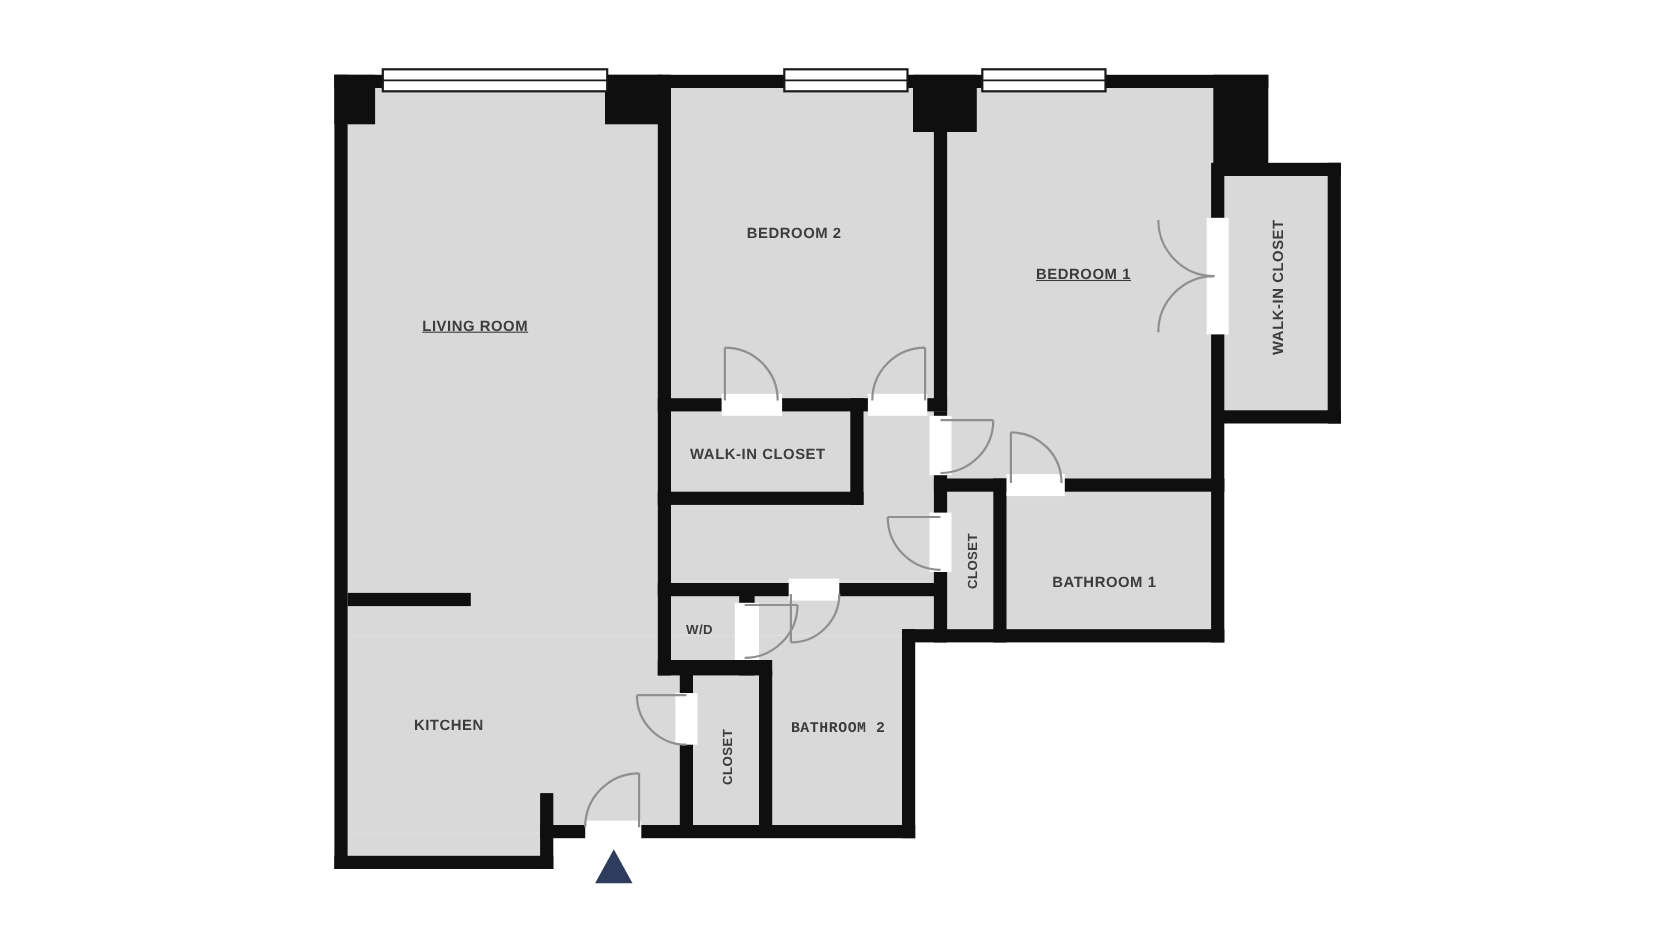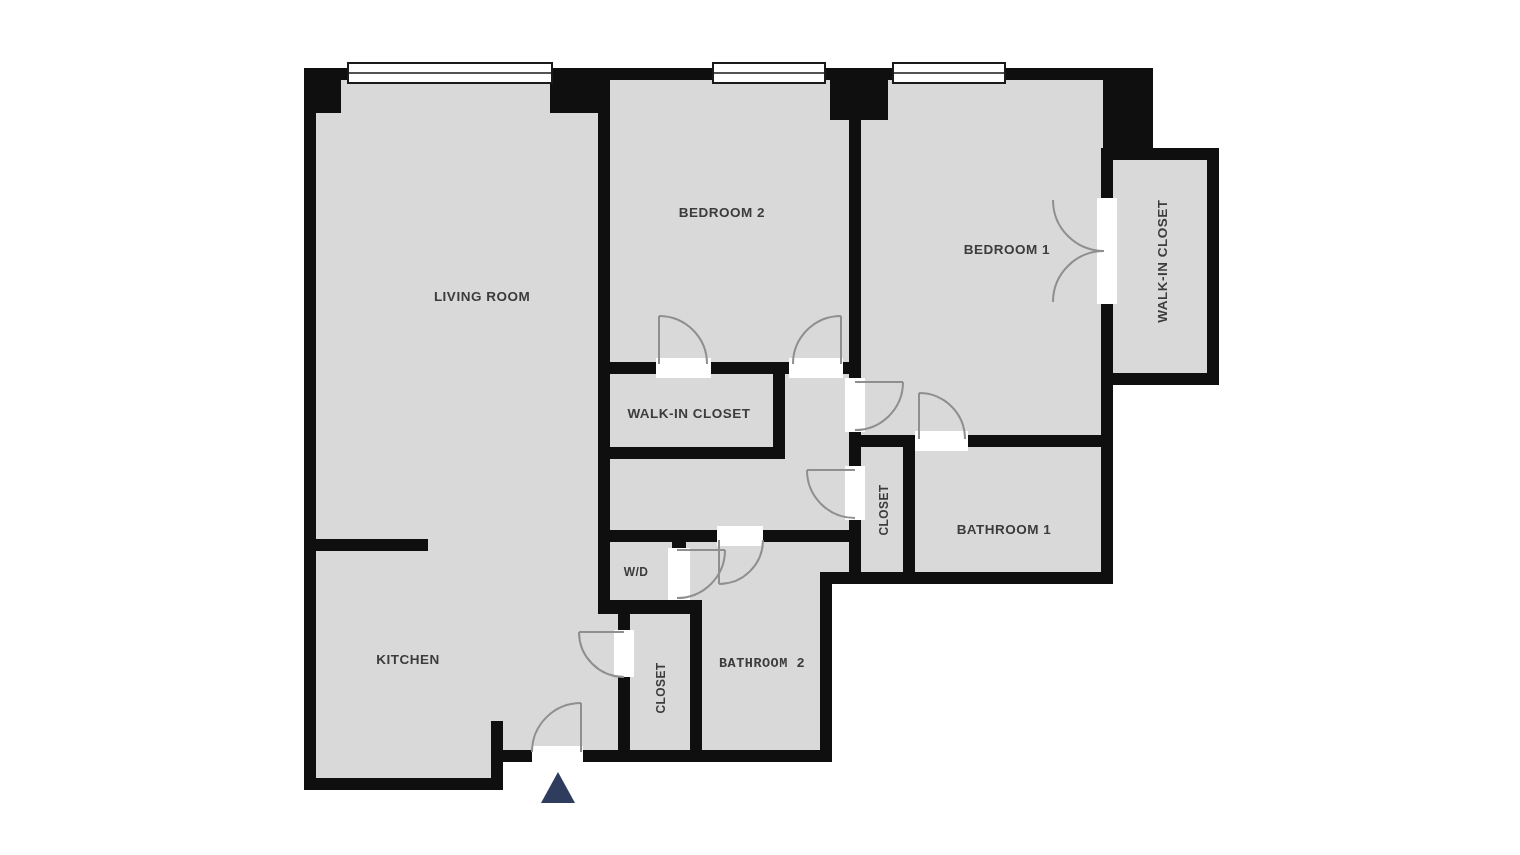--- a/index.html
+++ b/index.html
@@ -33,7 +33,7 @@
   .lbl-closet-entry{left:661px; top:688px;}
   .lbl-closet-hall {left:884px; top:510px;}
   .lbl-bath1    {left:1004px;top:516px;margin-top:13px;}
-  .lbl-bed1     {left:1007px; top:249px;}
+  .lbl-bed1     {left:985px; top:249px;text-decoration:underline;}
   .lbl-wic1     {left:1162px;top:261px;}
 </style>
 </head>

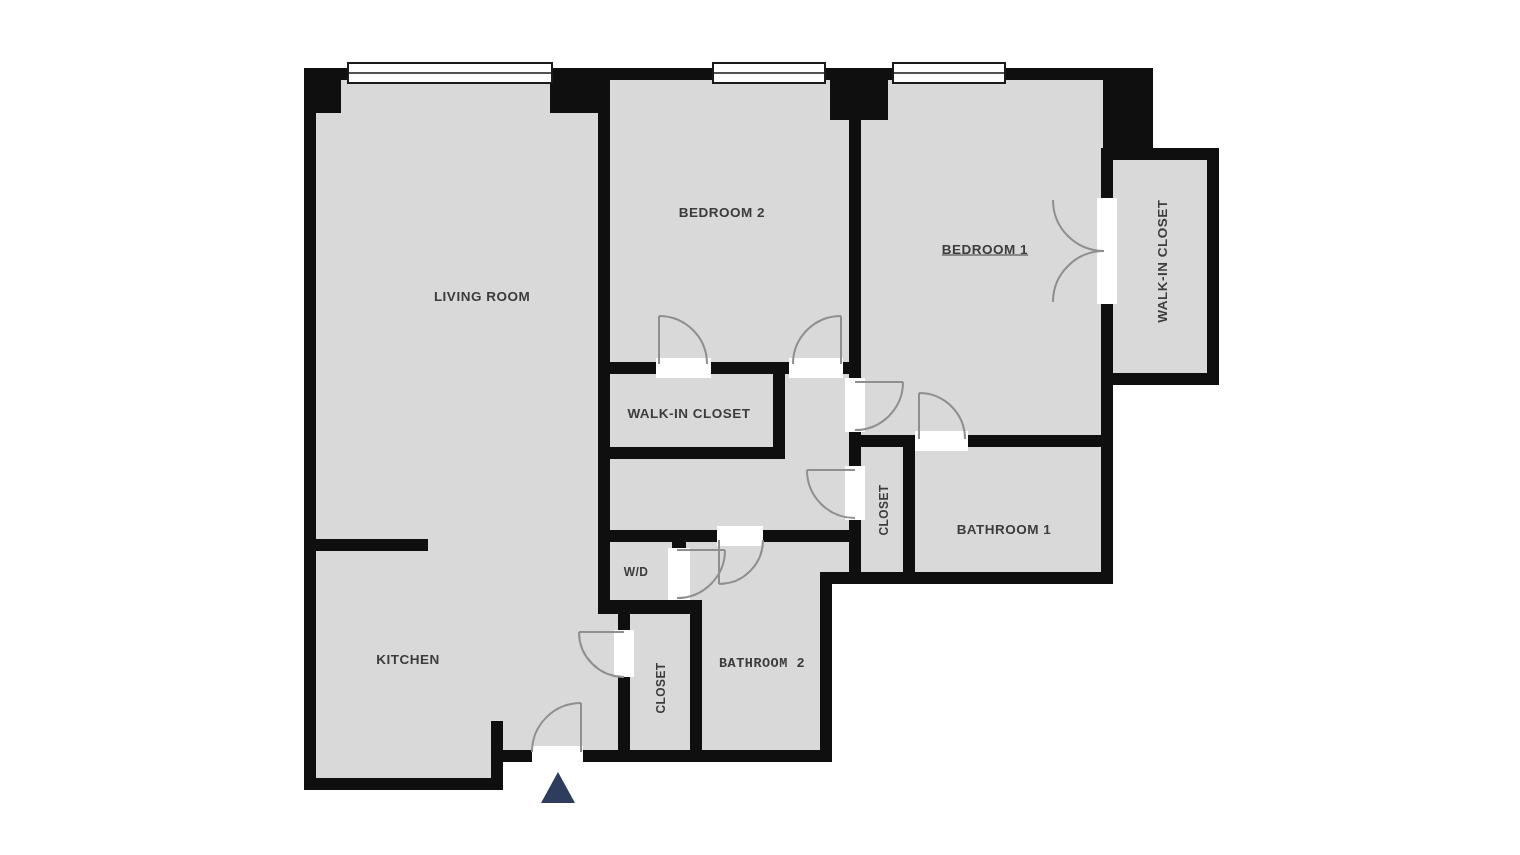--- a/index.html
+++ b/index.html
@@ -24,7 +24,7 @@
   .room-label.small{font-size:12px;letter-spacing:.4px;}
   .room-label.vert{transform:translate(-50%,-50%) rotate(-90deg);}
   
-  .lbl-living   {left:482px; top:296px;}
+  .lbl-living   {left:432px; top:296px;text-decoration:underline;}
   .lbl-kitchen  {left:408px; top:659px;text-align:right;}
   .lbl-bed2     {left:722px; top:212px;}
   .lbl-wic2     {left:689px; top:413px;}

